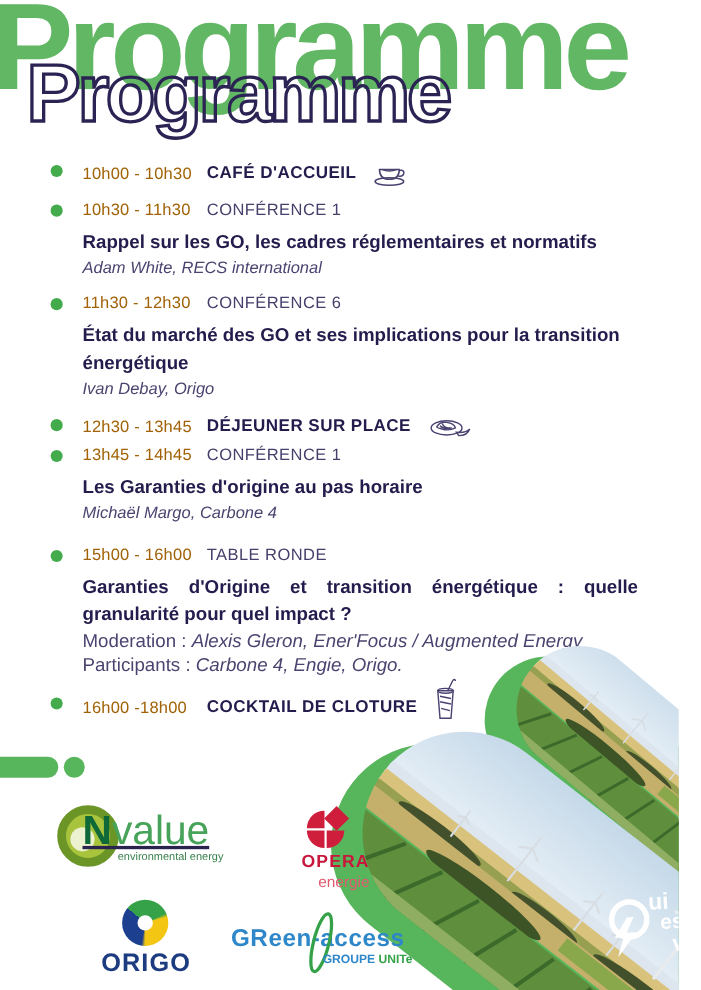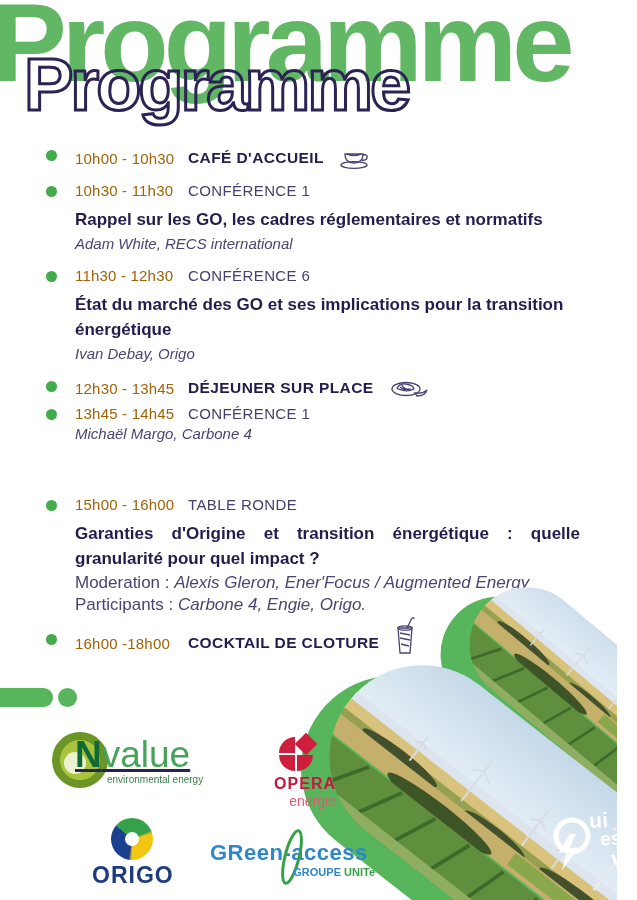--- a/index.html
+++ b/index.html
@@ -164,6 +164,7 @@
         <span class="time">13h45 - 14h45</span>
         <span class="cat">CONFÉRENCE 1</span>
       </div>
+      <div class="ev-title">Les Garanties d'origine au pas horaire</div>
       <div class="speaker">Michaël Margo, Carbone 4</div>
     </div>
 

